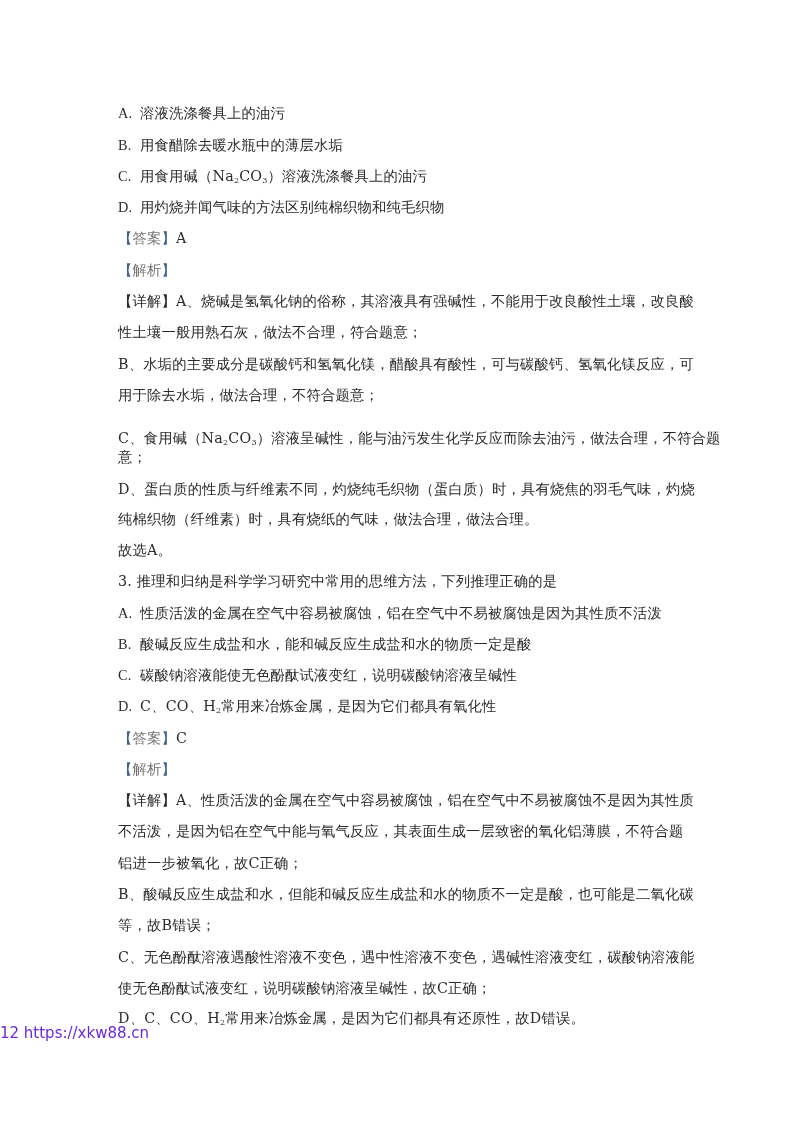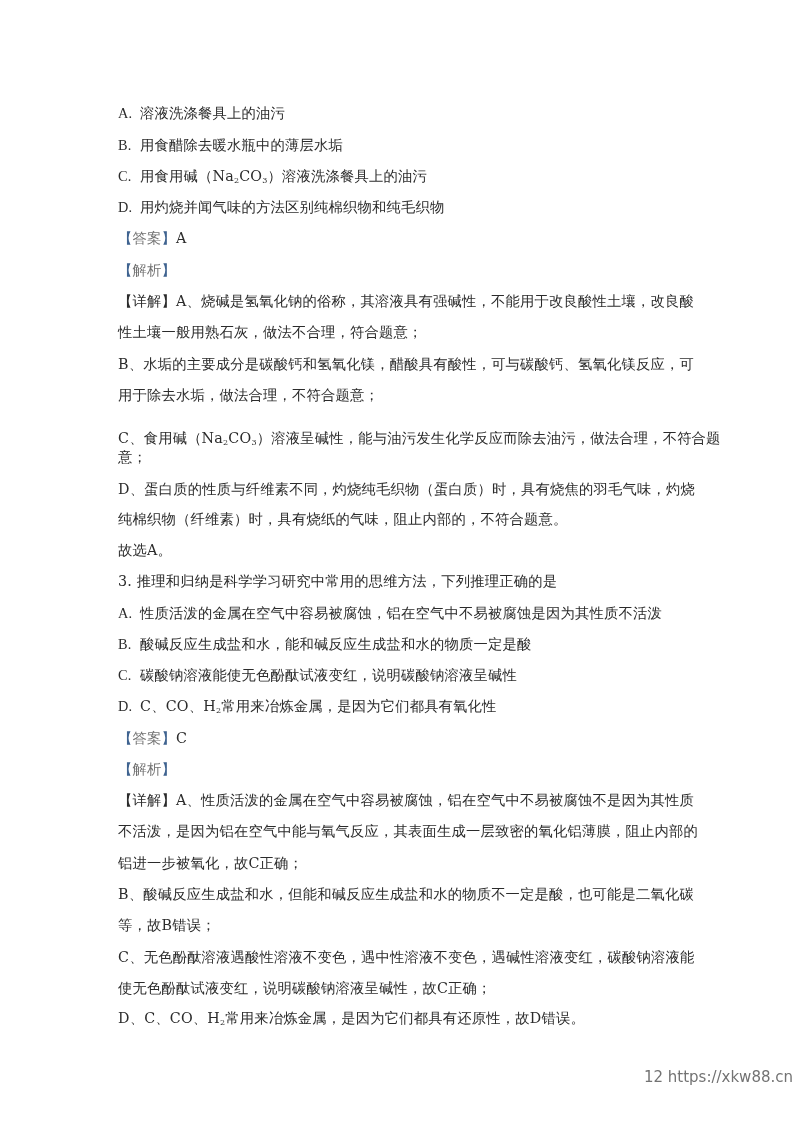--- a/index.html
+++ b/index.html
@@ -50,7 +50,7 @@
   </div>
   <div class="line" style="top:448px">意；</div>
   <div class="line" style="top:480px">D、蛋白质的性质与纤维素不同，灼烧纯毛织物（蛋白质）时，具有烧焦的羽毛气味，灼烧</div>
-  <div class="line" style="top:510px">纯棉织物（纤维素）时，具有烧纸的气味，阻止内部的，不符合题意。</div>
+  <div class="line" style="top:510px">纯棉织物（纤维素）时，具有烧纸的气味，做法合理，做法合理。</div>
   <div class="line" style="top:541px">故选A。</div>
 
   <div class="line" style="top:572px">3.  推理和归纳是科学学习研究中常用的思维方法，下列推理正确的是</div>

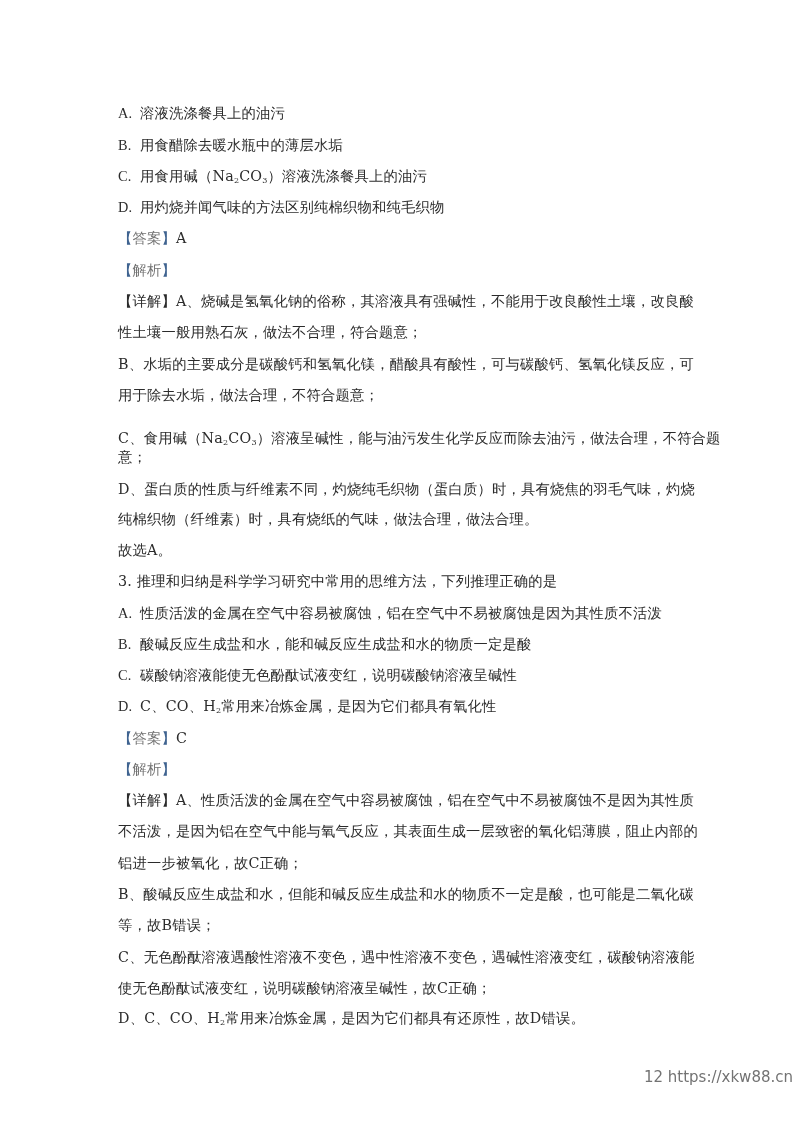--- a/index.html
+++ b/index.html
@@ -77,7 +77,7 @@
   <div class="line" style="top:791px">
     <span>【</span><span>详解</span><span>】</span><span>A、性质活泼的金属在空气中容易被腐蚀，铝在空气中不易被腐蚀不是因为其性质</span>
   </div>
-  <div class="line" style="top:822px">不活泼，是因为铝在空气中能与氧气反应，其表面生成一层致密的氧化铝薄膜，阻止内部的</div>
+  <div class="line" style="top:822px">不活泼，是因为铝在空气中能与氧气反应，其表面生成一层致密的氧化铝薄膜，不符合题</div>
   <div class="line" style="top:854px">铝进一步被氧化，故C正确；</div>
   <div class="line" style="top:885px">B、酸碱反应生成盐和水，但能和碱反应生成盐和水的物质不一定是酸，也可能是二氧化碳</div>
   <div class="line" style="top:916px">等，故B错误；</div>

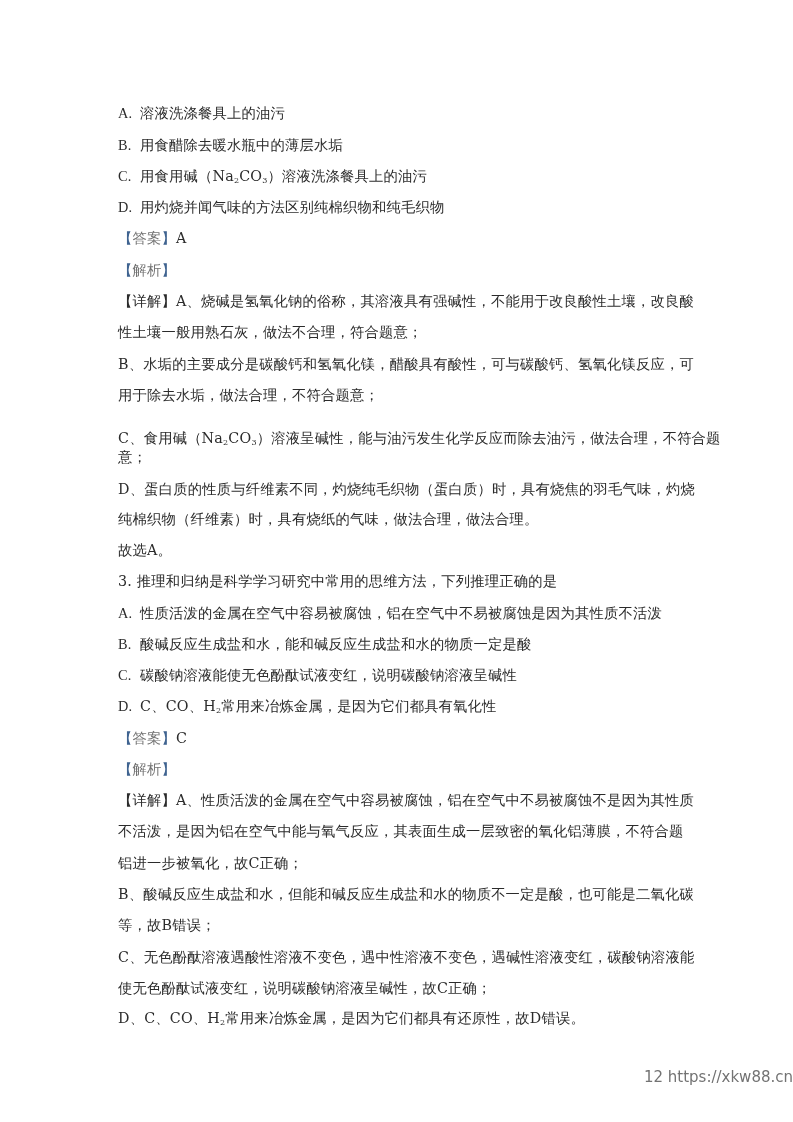--- a/index.html
+++ b/index.html
@@ -11,8 +11,8 @@
   .bracket { color: #3f6390; }
   .tag-text { color: #737373; }
   .sub { font-size: 8px; vertical-align: -2px; }
-  .footer { position: absolute; left: 0; width: 793px; top: 1068px; text-align: right;
-            font-family: "DejaVu Sans", sans-serif; font-size: 15px; color: #737373; }
+  .footer { position: absolute; left: 0; width: 793px; top: 1024px; text-align: left;
+            font-family: "DejaVu Sans", sans-serif; font-size: 15px; color: #6d28d9; }
 </style>
 </head>
 <body>

